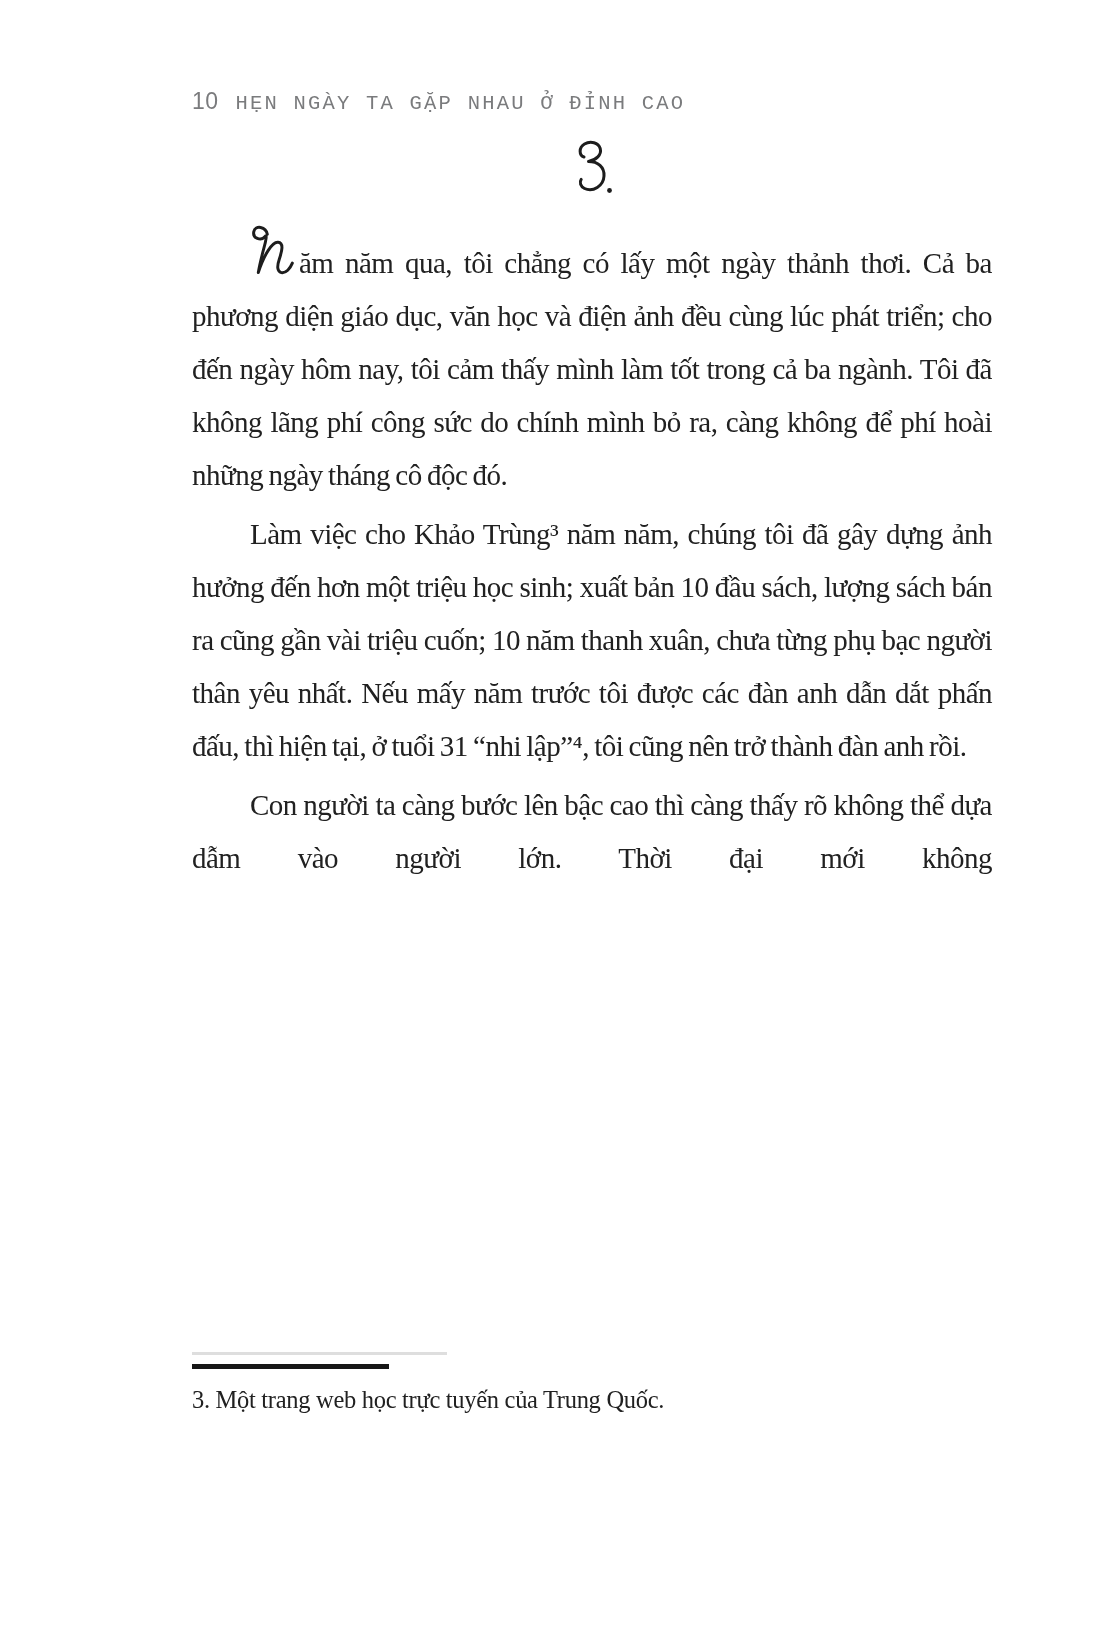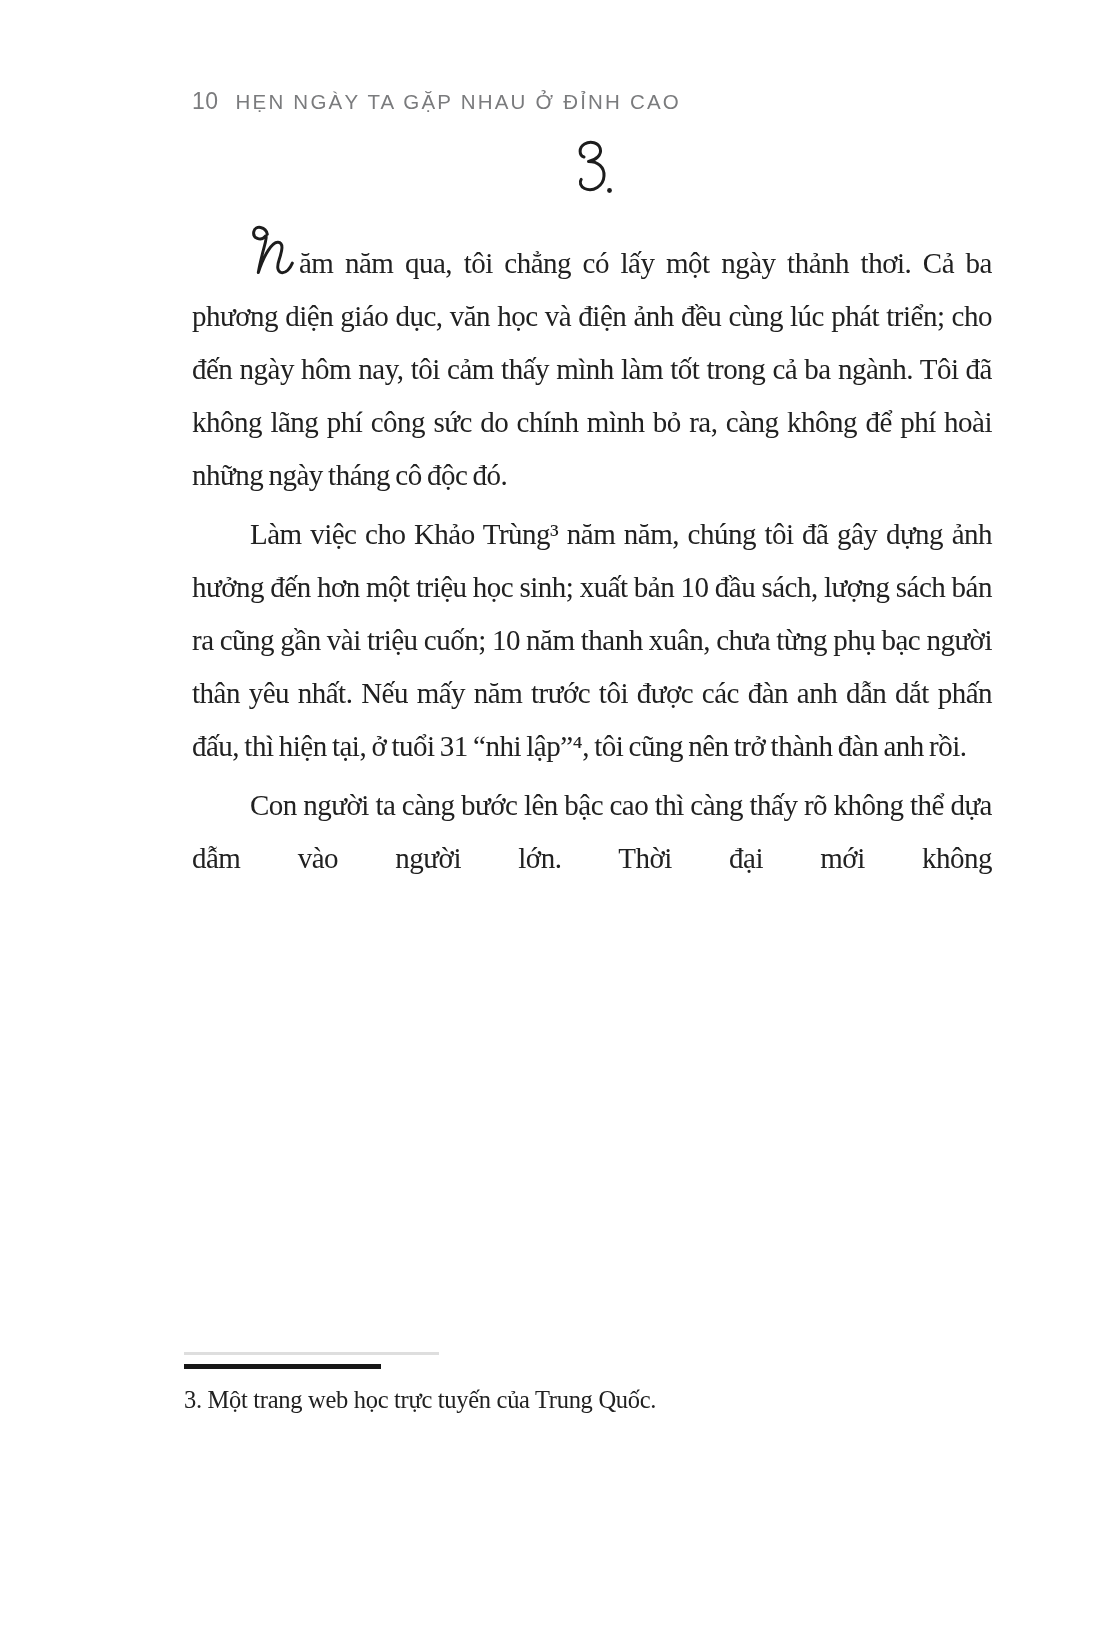--- a/index.html
+++ b/index.html
@@ -32,7 +32,7 @@
     letter-spacing: 0.5px;
   }
   .running-title {
-    font-family: Liberation Sans, sans-serif;
+    font-family: Liberation Mono, monospace;
     font-size: 20.5px;
     letter-spacing: 2.2px;
     white-space: nowrap;

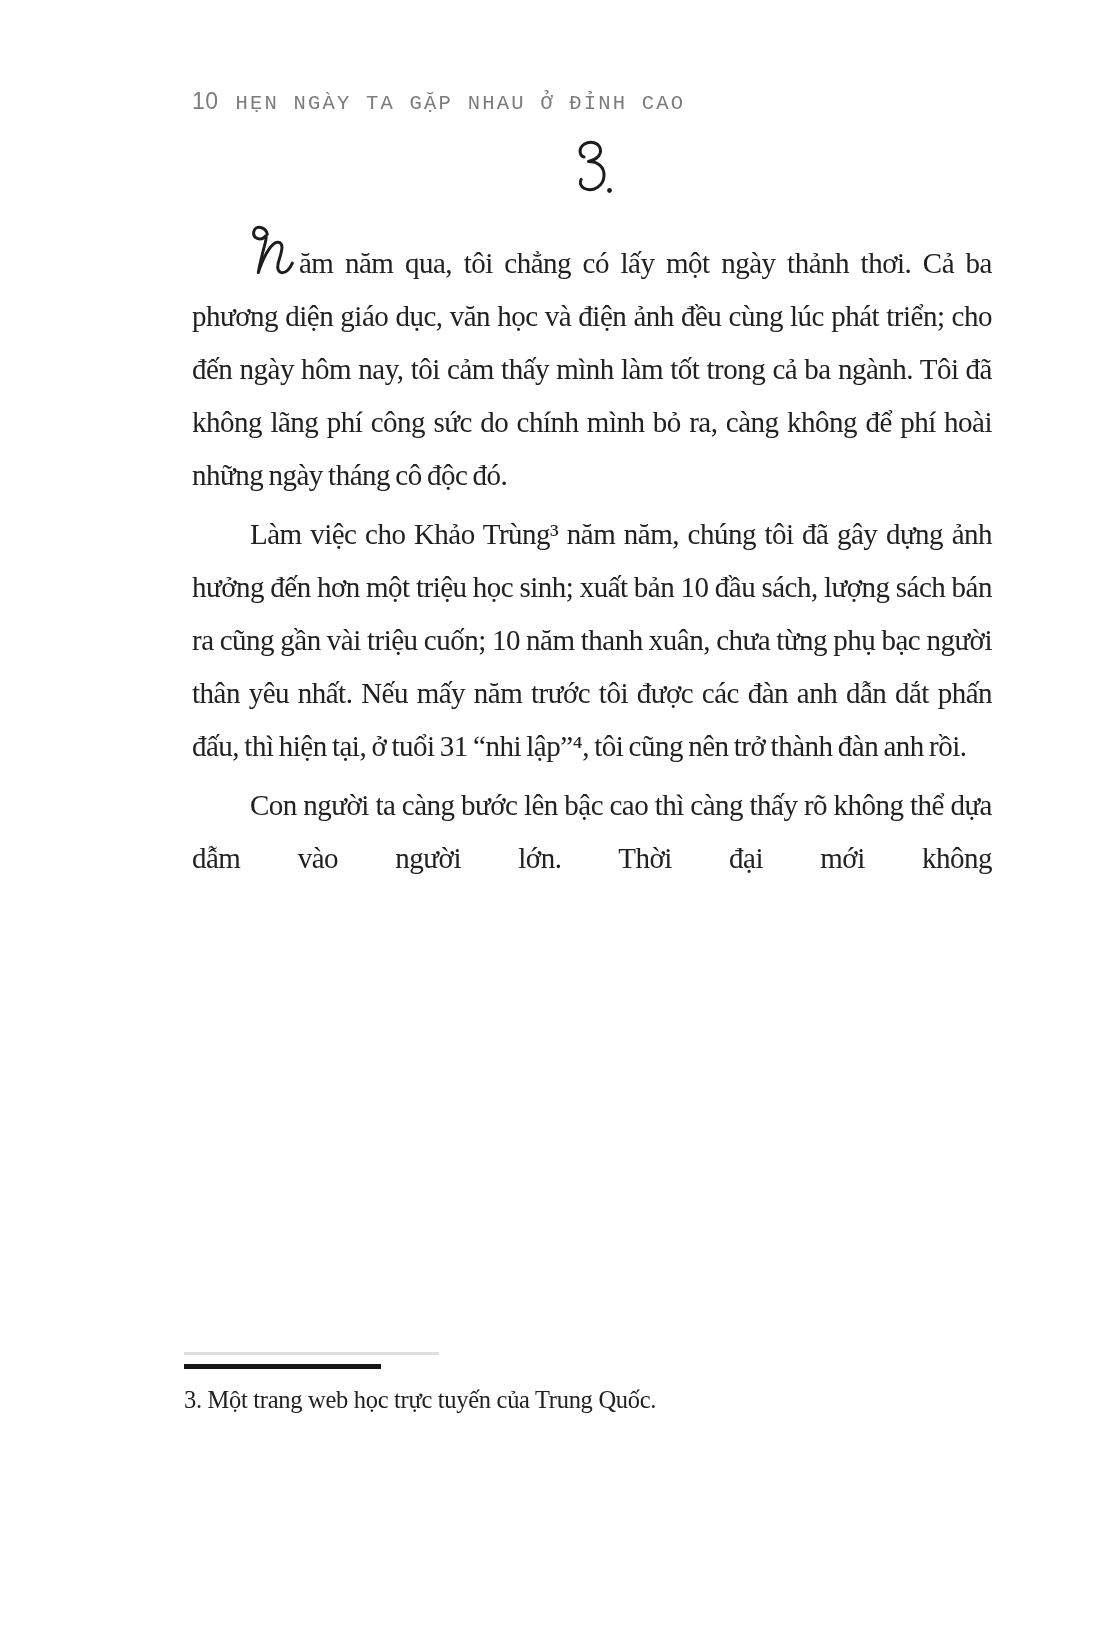--- a/index.html
+++ b/index.html
@@ -72,7 +72,7 @@
   
   .footnotes {
     position: absolute;
-    left: 140px;
+    left: 148px;
     top: 1352px;
     width: 800px;
   }

